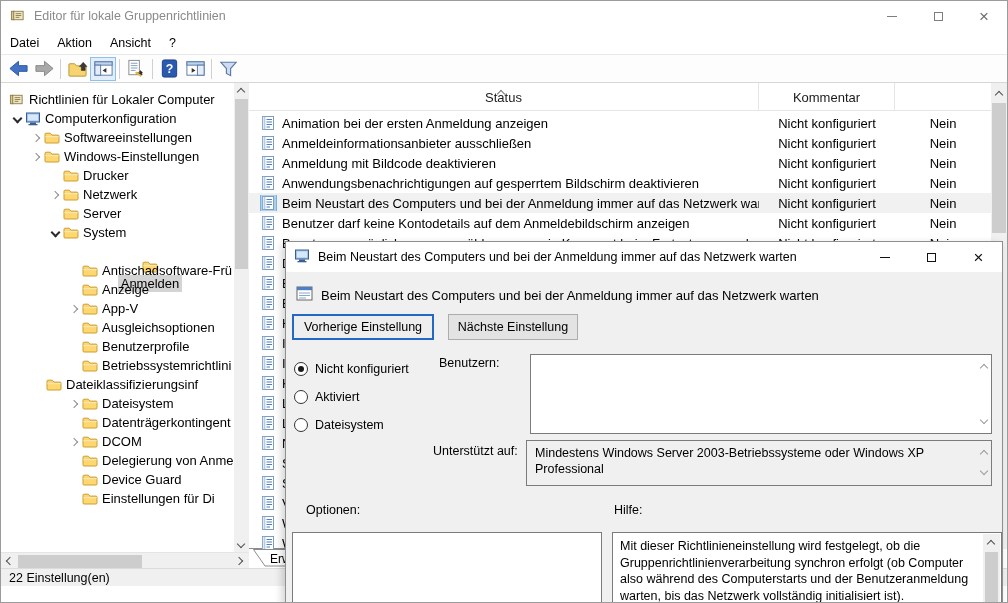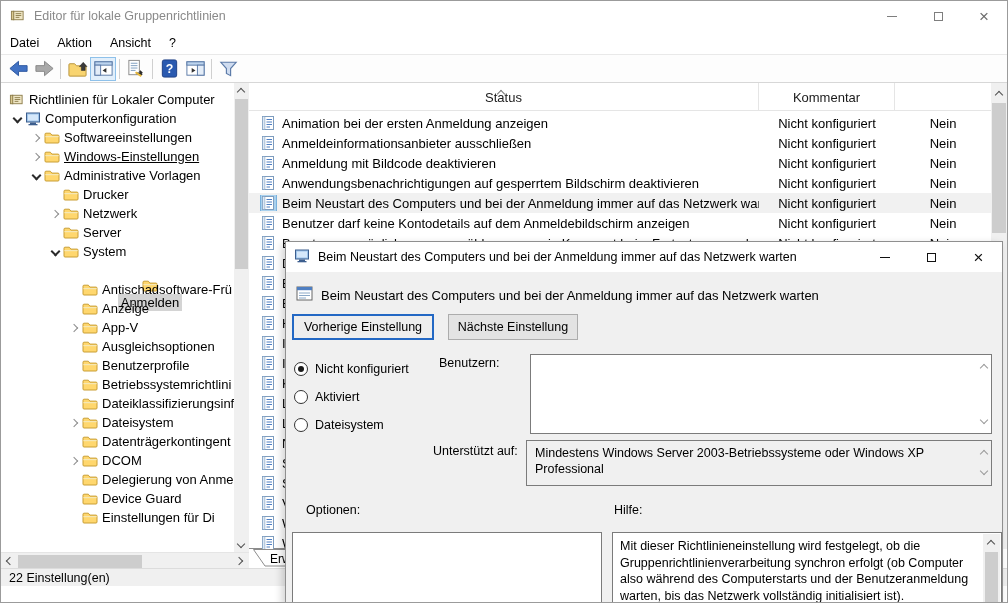--- a/index.html
+++ b/index.html
@@ -233,7 +233,7 @@
           </span>
           <span class="tlabel">Softwareeinstellungen</span>
         </div>
-        <div class="tree-row" style="padding-left: 27px; text-decoration: underline;">
+        <div class="tree-row" style="padding-left: 27px;">
           <span class="slot">
             <span class="chev collapsed"></span>
           </span>

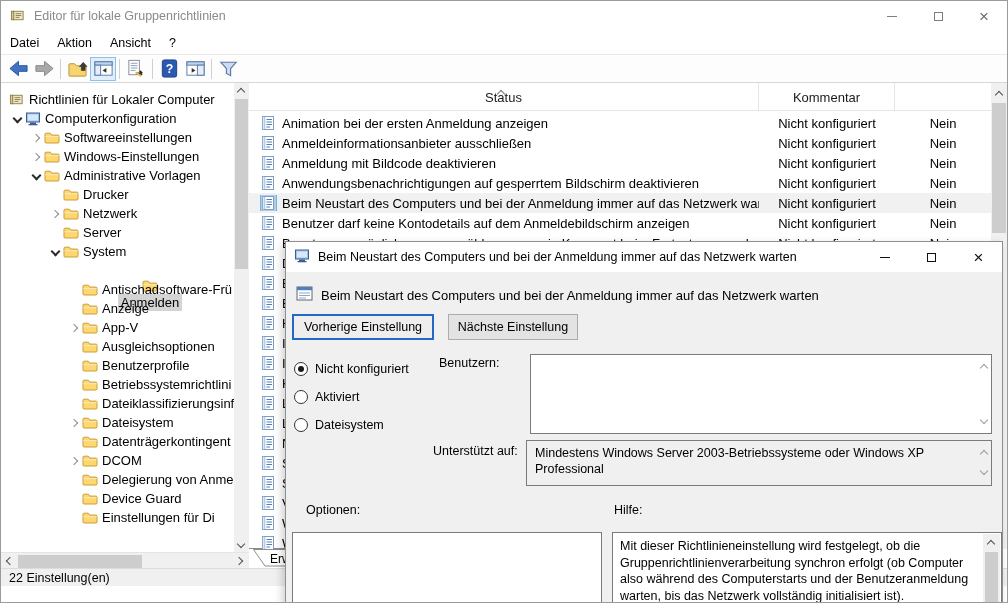--- a/index.html
+++ b/index.html
@@ -245,18 +245,6 @@
           </span>
           <span class="tlabel">Windows-Einstellungen</span>
         </div>
-        <div class="tree-row" style="padding-left: 27px;">
-          <span class="slot">
-            <span class="chev expanded"></span>
-          </span>
-          <span class="ticon">
-            <svg width="16" height="14" viewBox="0 0 16 14">
-              <path d="M1 3.2 a1 1 0 0 1 1-1 h4.3 l1.6 1.9 H14 a1 1 0 0 1 1 1 V11 a1 1 0 0 1 -1 1 H2 a1 1 0 0 1 -1-1 Z" fill="#ffd76e" stroke="#c99e35"></path>
-              <path d="M1.4 5.6 H14.6" stroke="#f5e7b5" stroke-width="1.2" fill="none"></path>
-            </svg>
-          </span>
-          <span class="tlabel">Administrative Vorlagen</span>
-        </div>
         <div class="tree-row" style="padding-left: 46px;">
           <span class="slot"></span>
           <span class="ticon">

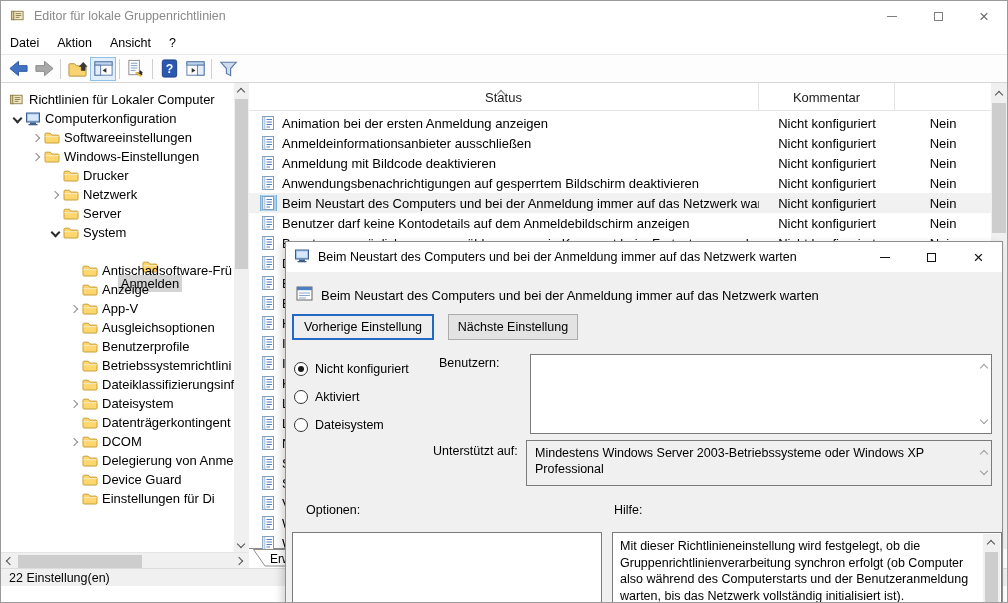--- a/index.html
+++ b/index.html
@@ -361,7 +361,7 @@
           </span>
           <span class="tlabel">Betriebssystemrichtlini</span>
         </div>
-        <div class="tree-row" style="padding-left: 65px;">
+        <div class="tree-row" style="padding-left: 29px;">
           <span class="slot"></span>
           <span class="ticon">
             <svg width="16" height="14" viewBox="0 0 16 14">

